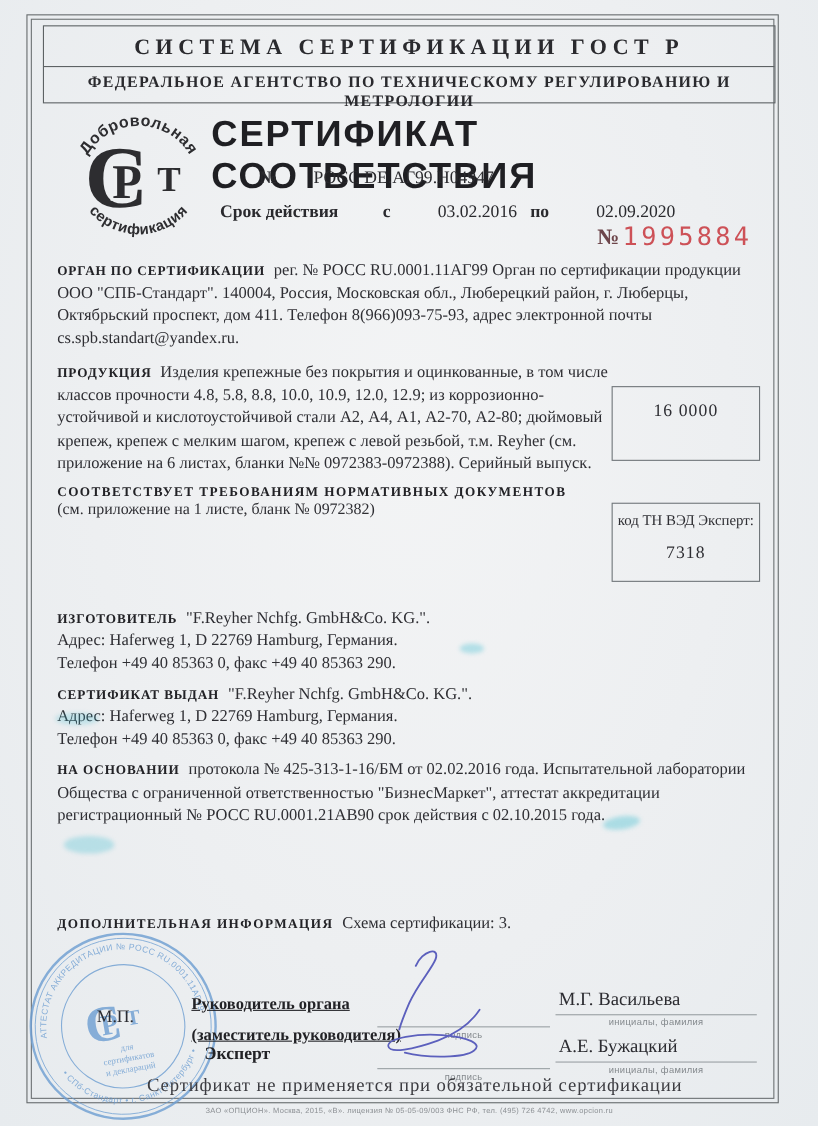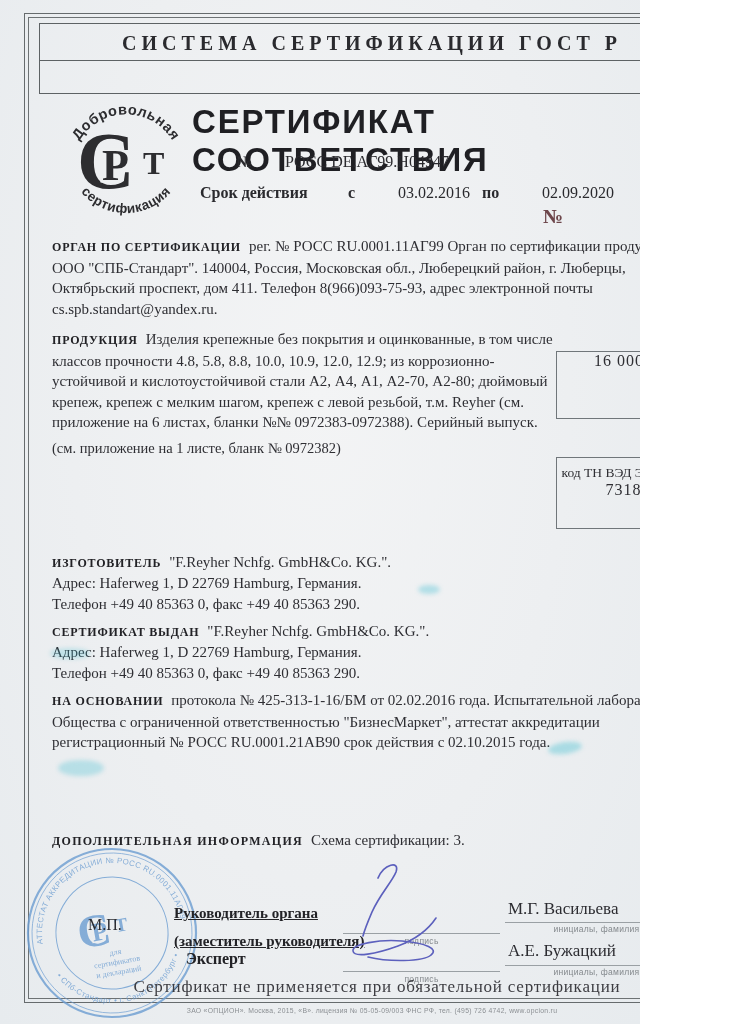--- a/index.html
+++ b/index.html
@@ -5,7 +5,7 @@
   html,body{margin:0;padding:0;}
   body{width:744px;height:1024px;overflow:hidden;}
   .page{
-    position:relative;width:640px;height:1024px;
+    position:relative;width:744px;height:1024px;
     background:radial-gradient(ellipse at 50% 38%, #f3f4f5 0%, #edeff1 55%, #e7ebee 100%);
     font-family:"Liberation Serif", serif;color:#2b2b2f;overflow:hidden;
   }

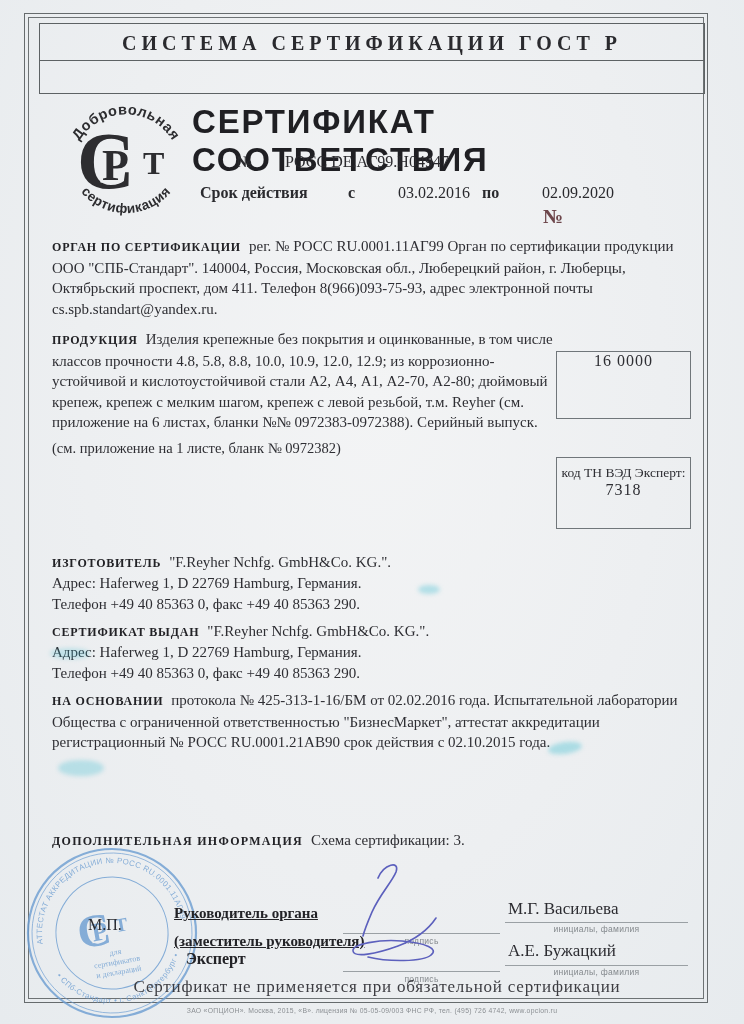--- a/index.html
+++ b/index.html
@@ -51,6 +51,7 @@
 
   <div class="abs header-box" style="left:39px;top:23px;width:664px;height:69px;">
     <div class="header-line1">СИСТЕМА СЕРТИФИКАЦИИ ГОСТ Р</div>
+    <div class="header-line2">ФЕДЕРАЛЬНОЕ АГЕНТСТВО ПО ТЕХНИЧЕСКОМУ РЕГУЛИРОВАНИЮ И МЕТРОЛОГИИ</div>
   </div>
 
   <svg class="abs" style="left:55px;top:94px;" width="142" height="122" viewBox="0 0 142 122">

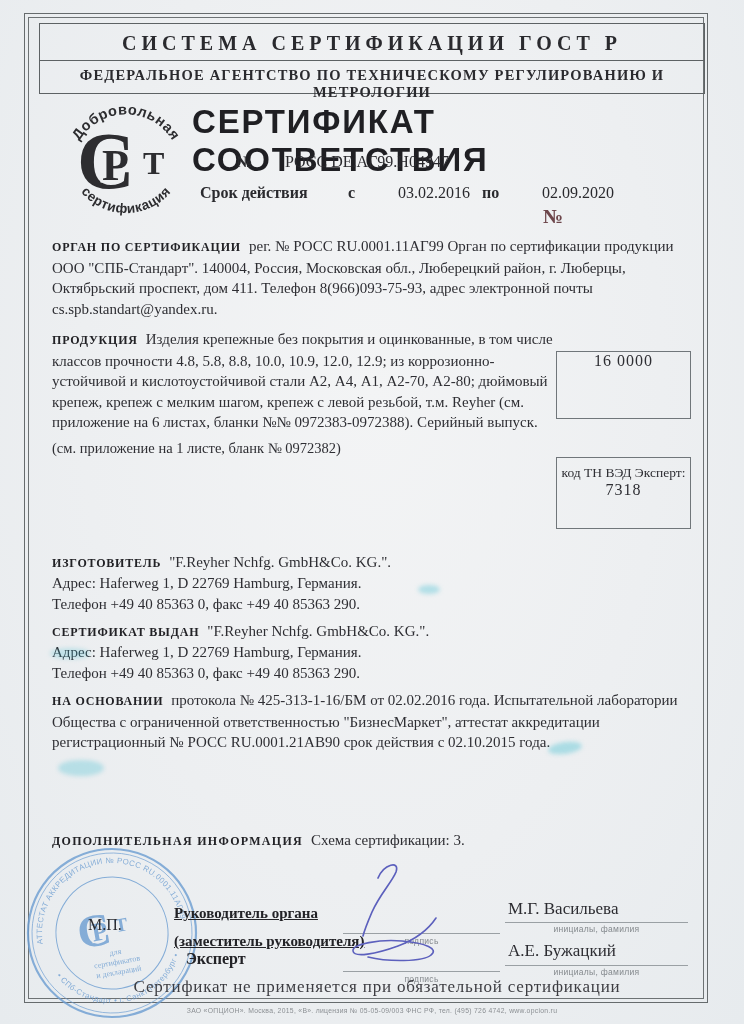--- a/index.html
+++ b/index.html
@@ -82,6 +82,7 @@
   <span class="abs numrow" style="left:542px;top:184px;text-align:center;">02.09.2020</span>
 
   <span class="abs serial-no" style="left:543px;top:205px;">№</span>
+  <span class="abs serial-digits" style="left:566px;top:203px;">1995884</span>
 
   <div class="abs sec" style="left:52px;top:236px;width:642px;">
     <span class="slabel">ОРГАН ПО СЕРТИФИКАЦИИ</span><span class="stext">рег. № РОСС RU.0001.11АГ99 Орган по сертификации продукции ООО "СПБ-Стандарт". 140004, Россия, Московская обл., Люберецкий район, г. Люберцы, Октябрьский проспект, дом 411. Телефон 8(966)093-75-93, адрес электронной почты cs.spb.standart@yandex.ru.</span>

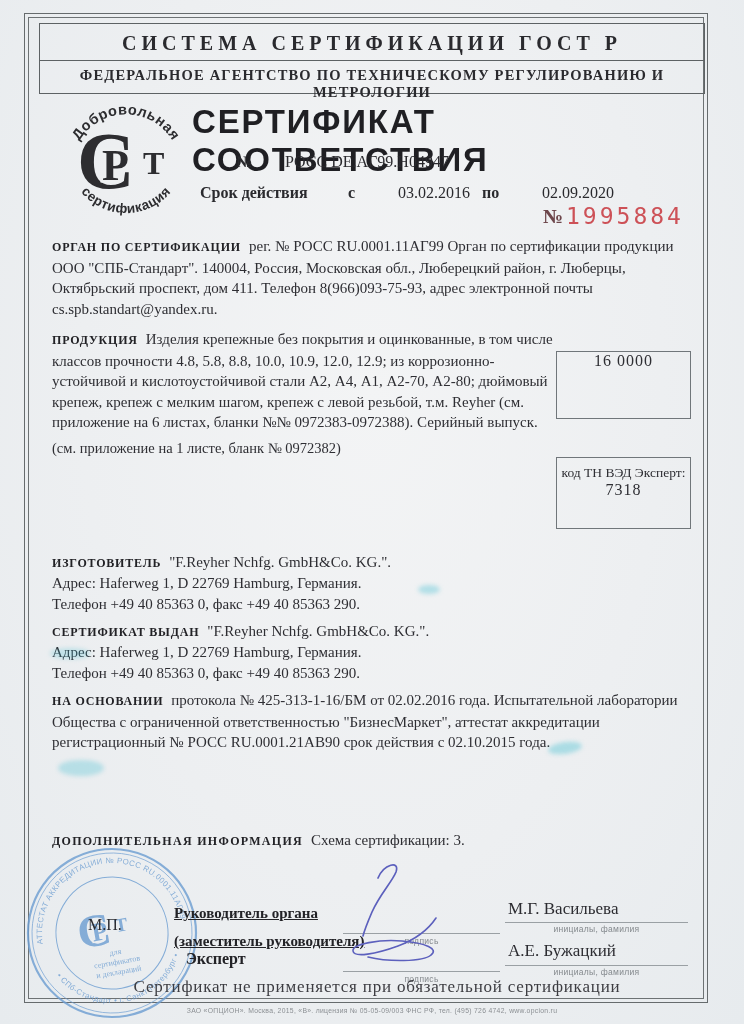--- a/index.html
+++ b/index.html
@@ -27,7 +27,7 @@
   .sec .slabel{margin-right:8px;}
   .code-box{border:1px solid #70767a;text-align:center;color:#2e2e33;}
   .code-box .cb-label{font-size:13.5px;padding-top:7px;}
-  .code-box .cb-value{font-size:16px;margin-top:0;letter-spacing:1px;}
+  .code-box .cb-value{font-size:16px;margin-top:13px;letter-spacing:1px;}
   .serial-digits{font-family:"DejaVu Sans Mono", monospace;font-size:23px;letter-spacing:3px;color:#cd5157;}
   .serial-no{font-size:20px;font-weight:bold;color:#6d464b;}
   .sig-line{border-bottom:1px solid #9aa0a4;}

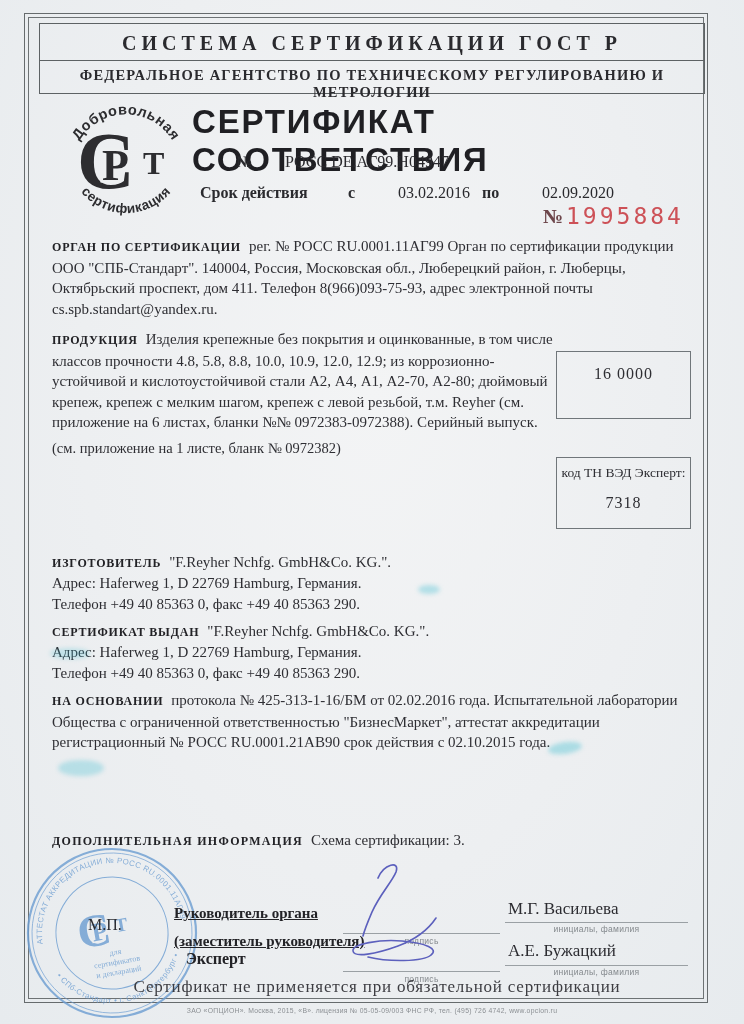--- a/index.html
+++ b/index.html
@@ -97,6 +97,7 @@
   </div>
 
   <div class="abs" style="left:52px;top:440px;width:520px;">
+    <div class="slabel slabel-sp">СООТВЕТСТВУЕТ ТРЕБОВАНИЯМ НОРМАТИВНЫХ ДОКУМЕНТОВ</div>
     <div class="stext" style="font-size:14.5px;">(см. приложение на 1 листе, бланк № 0972382)</div>
   </div>
 

